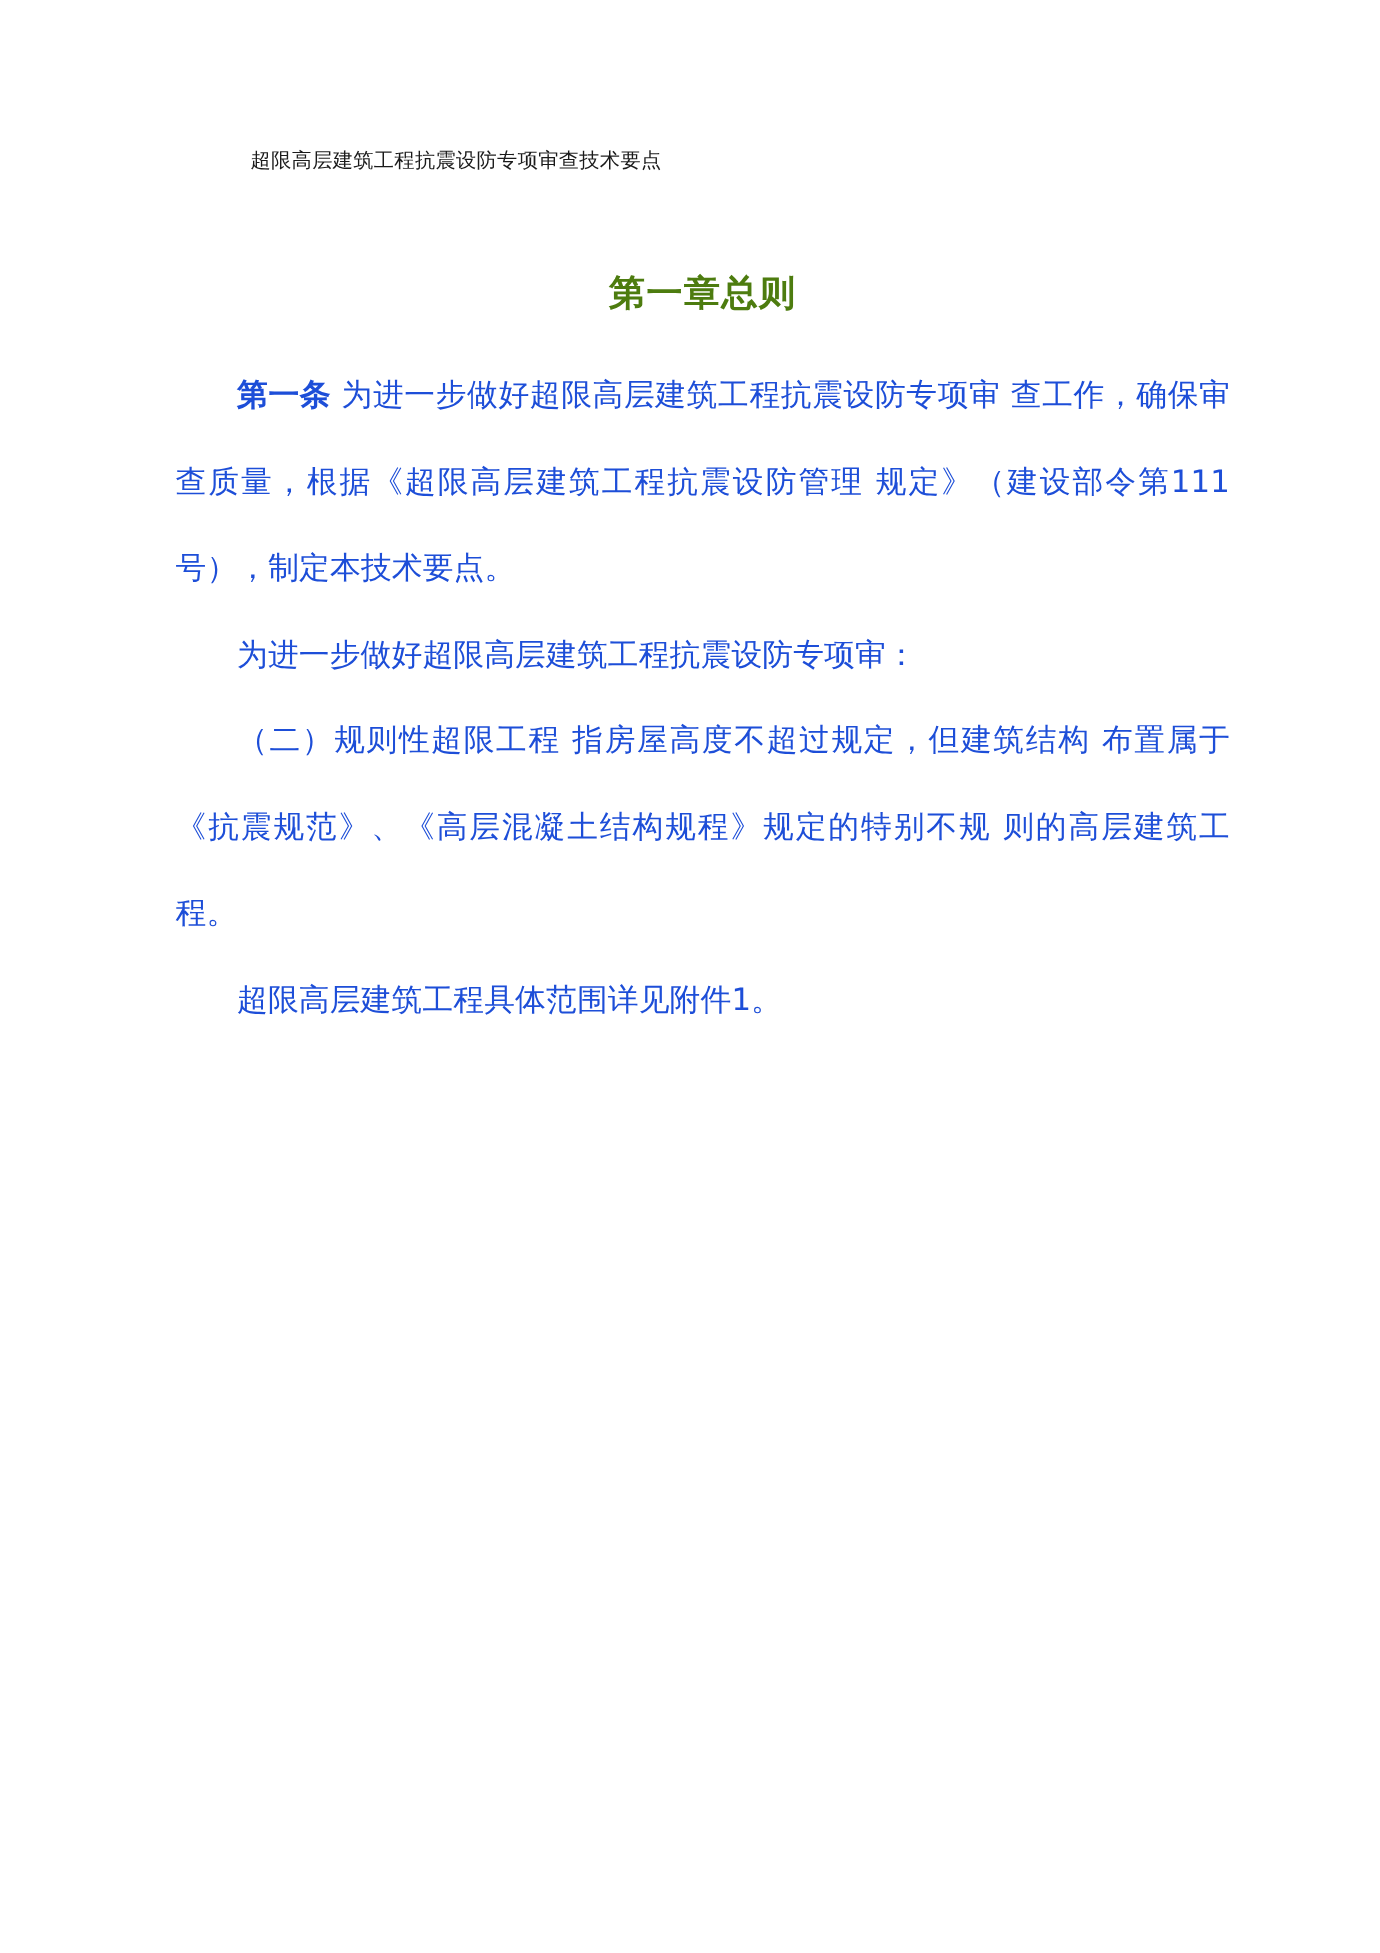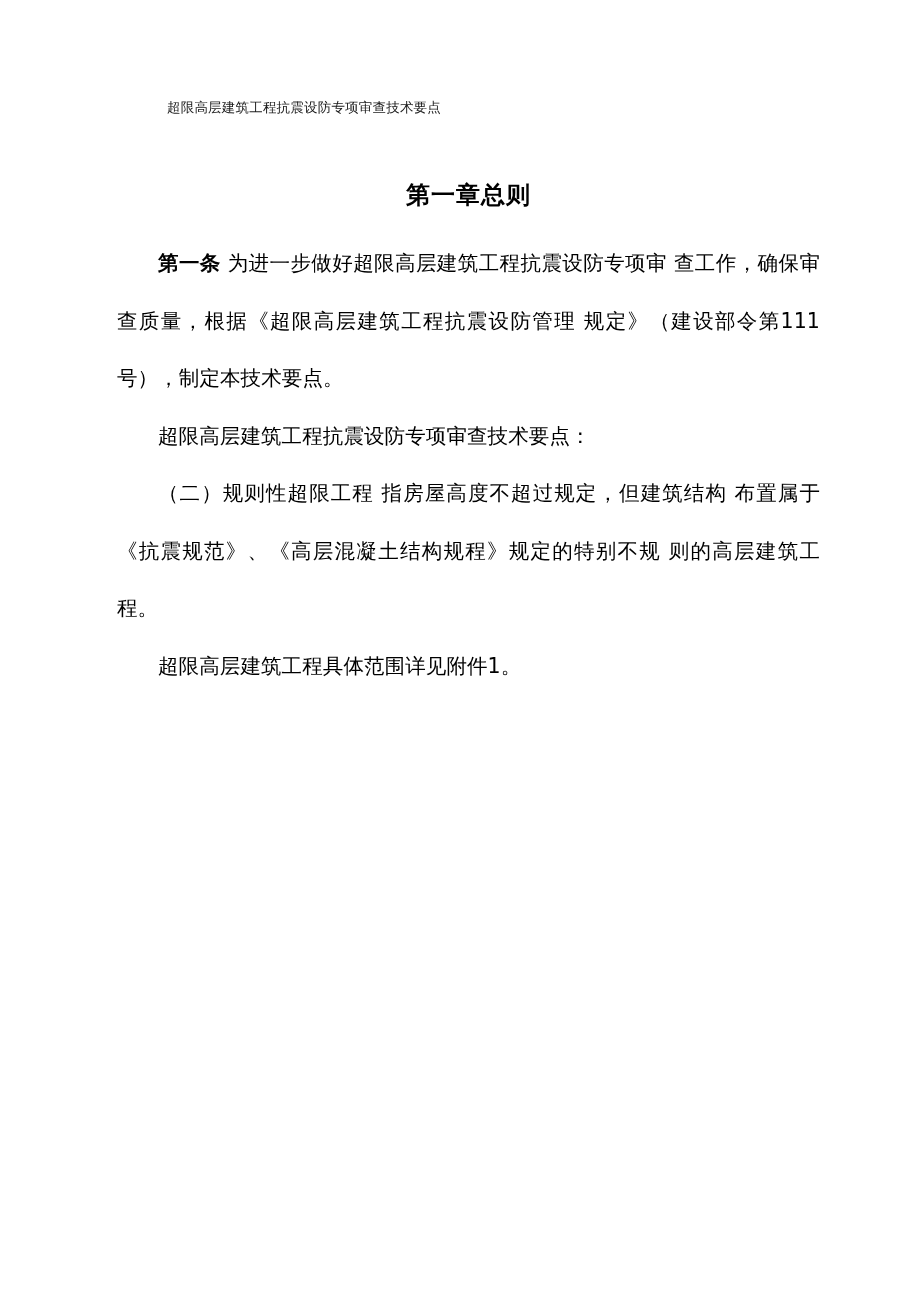--- a/index.html
+++ b/index.html
@@ -41,7 +41,7 @@
     font-size: 24px;
     font-weight: bold;
     letter-spacing: 1px;
-    color: #000000;
+    color: #4d7c0f;
   }
   .body-block {
     margin-top: 24px;

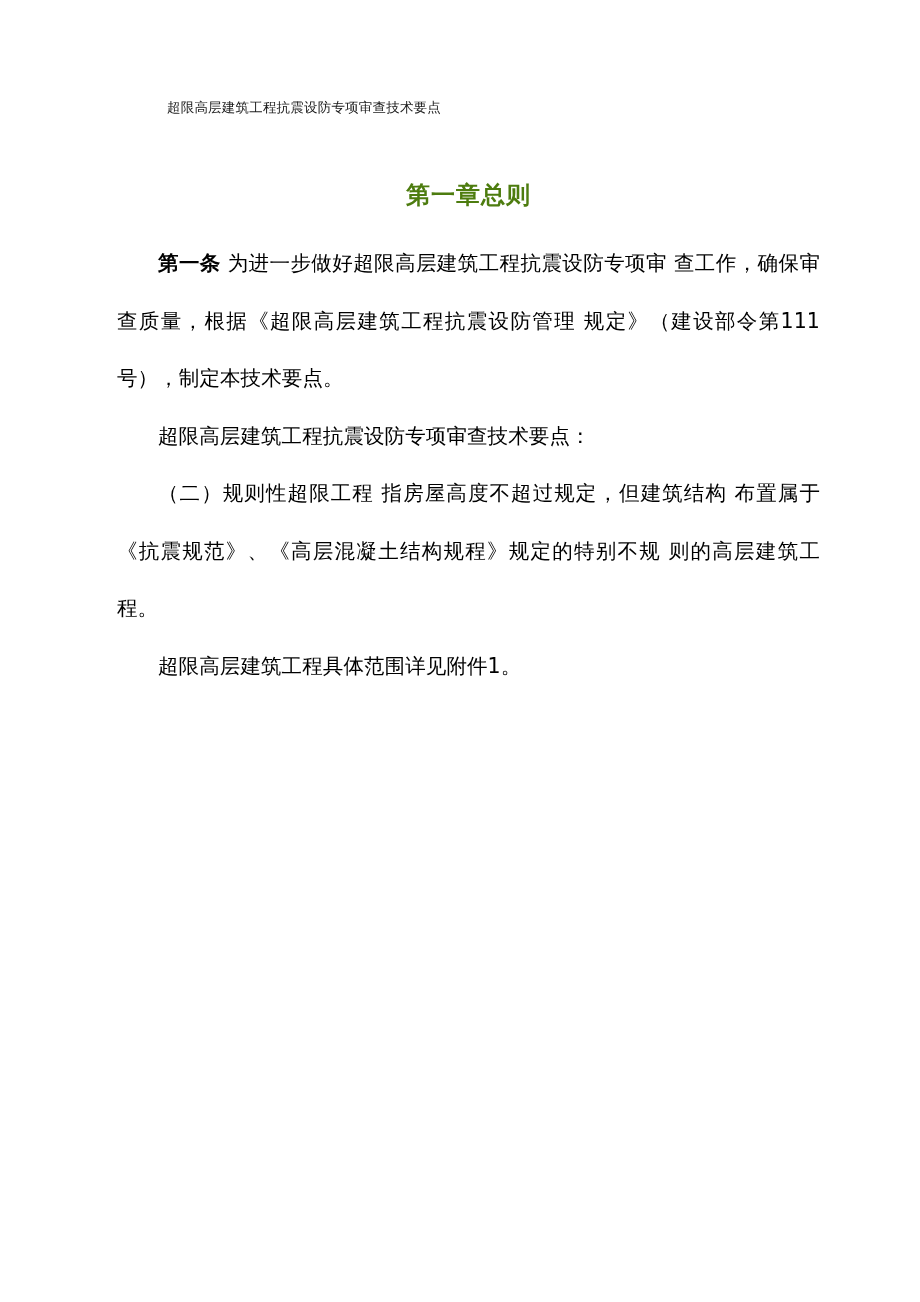--- a/index.html
+++ b/index.html
@@ -54,7 +54,7 @@
     text-justify: inter-character;
     text-align-last: left;
     letter-spacing: 0.1px;
-    color: #000000;
+    color: #1d4ed8;
     word-break: break-all;
   }
   p.para.indent {

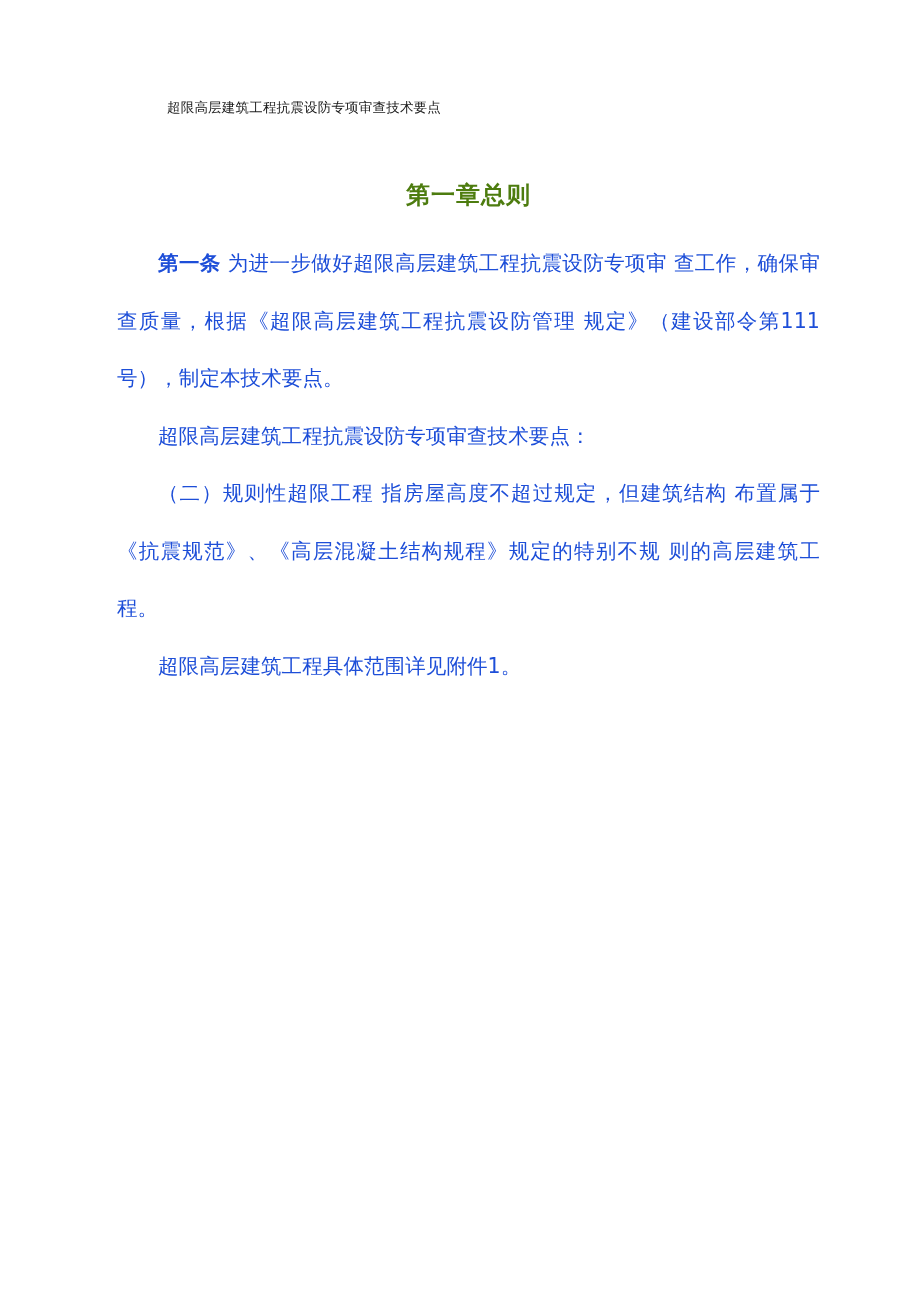--- a/index.html
+++ b/index.html
@@ -81,7 +81,7 @@
 
       <p class="para indent"><span class="lead">第一条</span><span> 为进一步做好超限高层建筑工程抗震设防专项审 查工作，确保审查质量，根据《超限高层建筑工程抗震设防管理 规定》（建设部令第111号），制定本技术要点。</span></p>
 
-      <p class="para indent gap-a"><span>超限高层建筑工程抗震设防专项审查技术要点：</span></p>
+      <p class="para indent gap-a"><span>为进一步做好超限高层建筑工程抗震设防专项审：</span></p>
 
 
       <p class="para indent gap-b"><span>（二）规则性超限工程 指房屋高度不超过规定，但建筑结构 布置属于《抗震规范》、《高层混凝土结构规程》规定的特别不规 则的高层建筑工程。</span></p>

